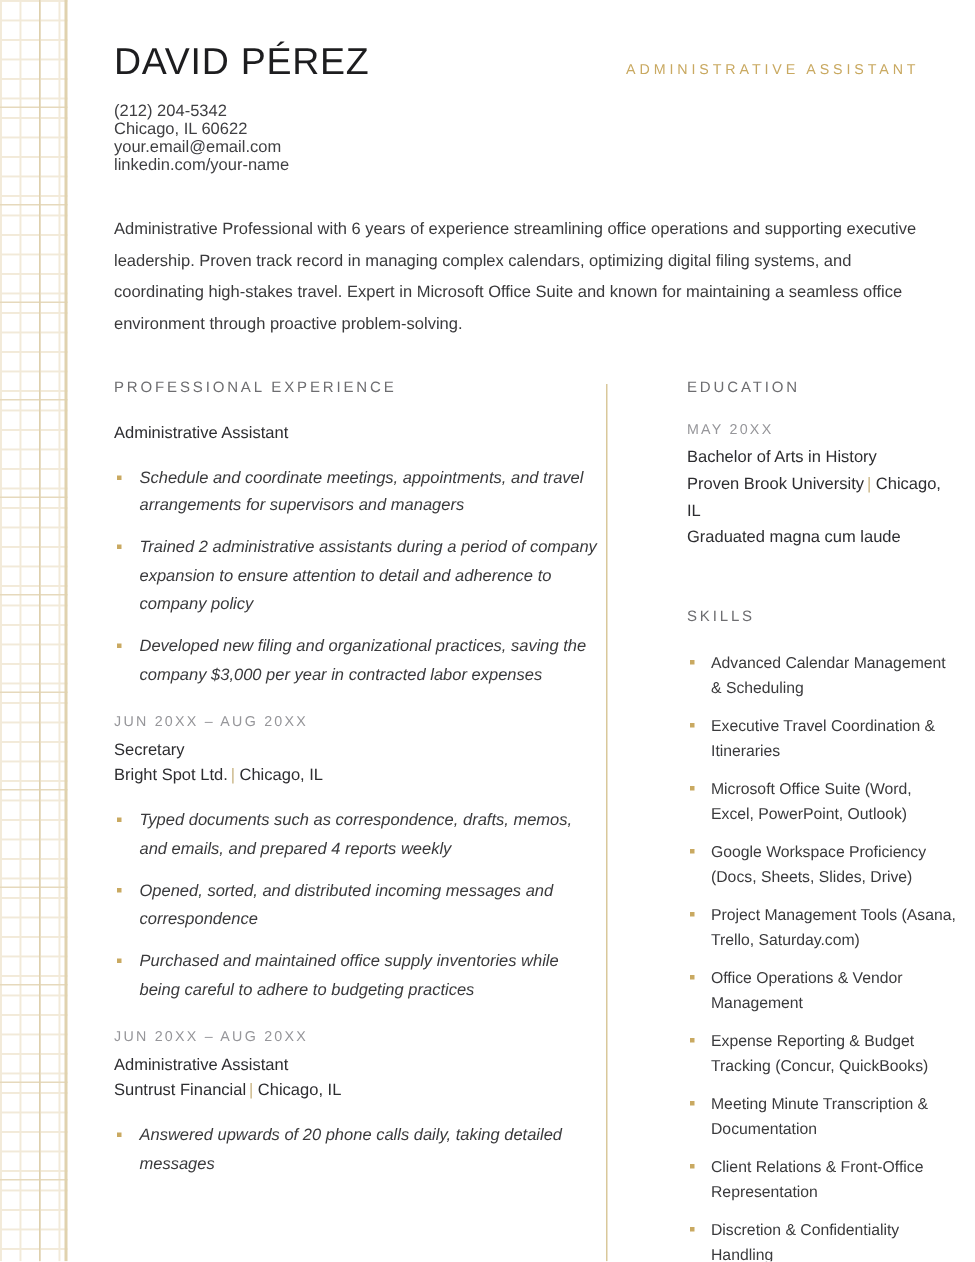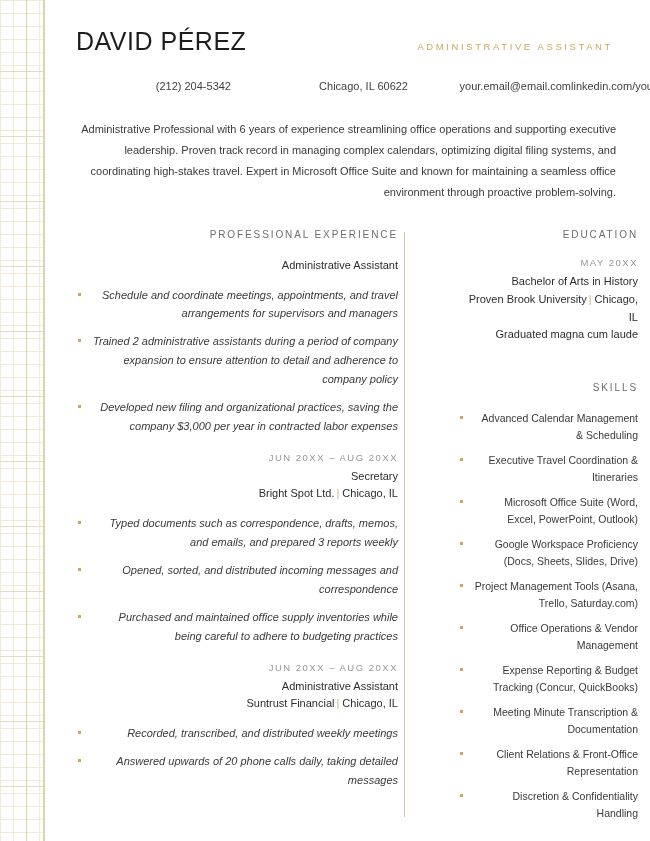--- a/index.html
+++ b/index.html
@@ -59,7 +59,6 @@
     top: 0;
     width: 545px;
     height: 742px;
-    text-align: right;
   }
   .header {
     position: relative;

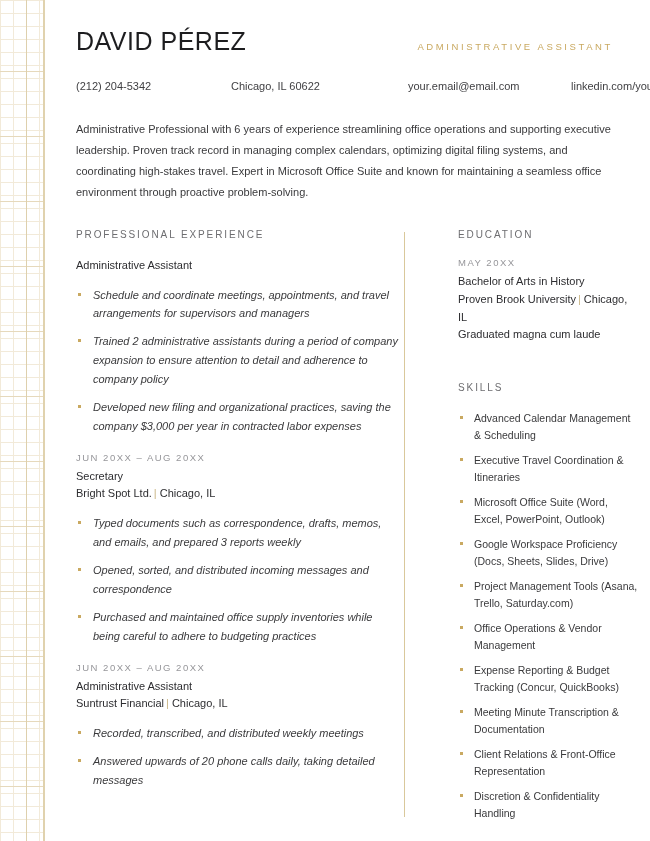--- a/index.html
+++ b/index.html
@@ -88,10 +88,11 @@
   }
   .contact-row {
     display: flex;
-    margin-top: 24px;
+    margin-top: 12px;
     font-size: 11px;
     color: #3f3f42;
     white-space: nowrap;
+    flex-direction: column;
   }
   .contact-row .c-item { flex: 0 0 auto; }
   .contact-row .c-phone   { width: 155px; }

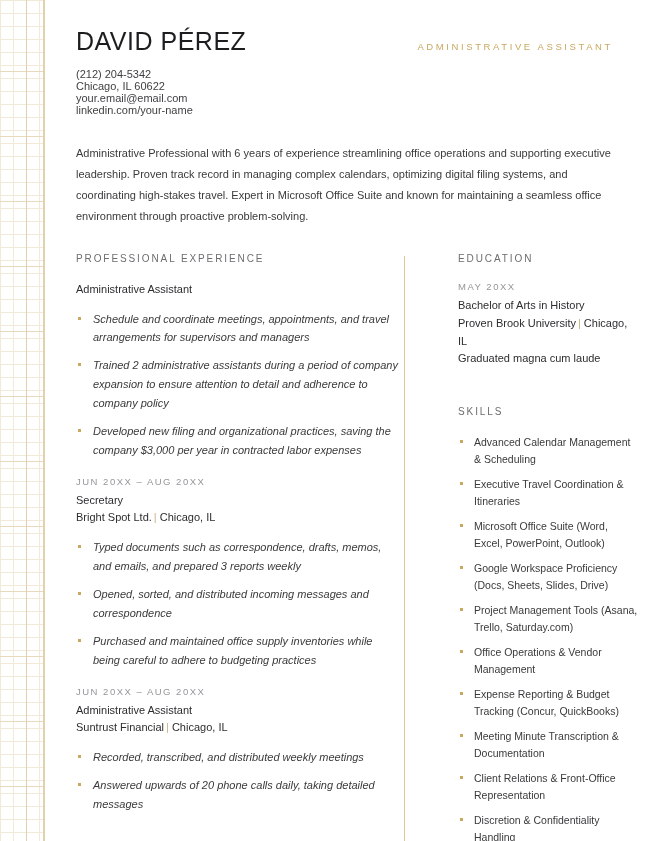--- a/index.html
+++ b/index.html
@@ -284,7 +284,7 @@
               <div class="entry-role">Secretary</div>
               <div class="entry-org"><span>Bright Spot Ltd.</span><span class="sep">|</span><span>Chicago, IL</span></div>
               <ul class="bullets">
-                <li>Typed documents such as correspondence, drafts, memos, and emails, and prepared 3 reports weekly</li>
+                <li>Typed documents such as correspondence, drafts, memos, and emails, and prepared 4 reports weekly</li>
                 <li>Opened, sorted, and distributed incoming messages and correspondence</li>
                 <li>Purchased and maintained office supply inventories while being careful to adhere to budgeting practices</li>
               </ul>

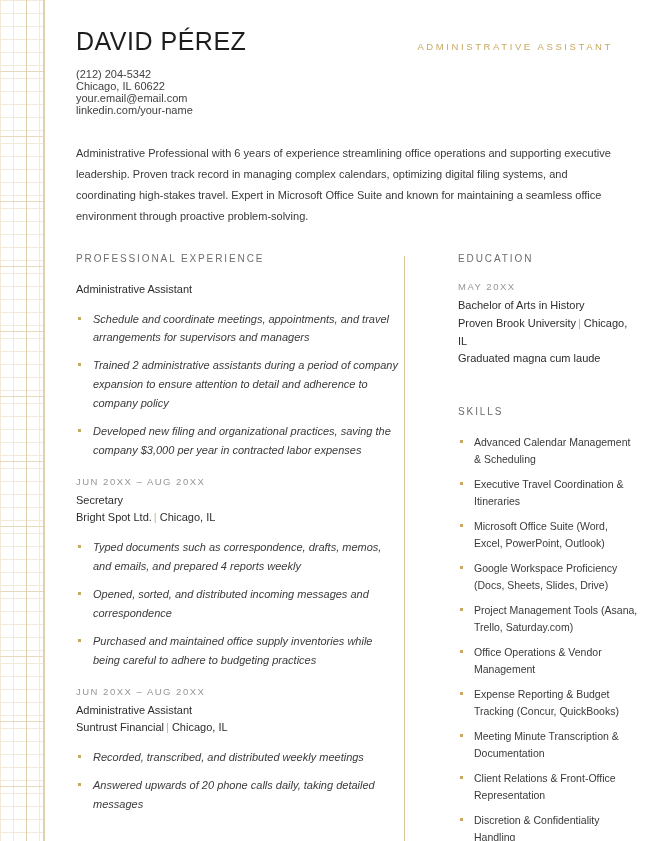--- a/index.html
+++ b/index.html
@@ -294,7 +294,6 @@
               <div class="entry-role">Administrative Assistant</div>
               <div class="entry-org"><span>Suntrust Financial</span><span class="sep">|</span><span>Chicago, IL</span></div>
               <ul class="bullets">
-                <li>Recorded, transcribed, and distributed weekly meetings</li>
                 <li>Answered upwards of 20 phone calls daily, taking detailed messages</li>
               </ul>
             </div>

